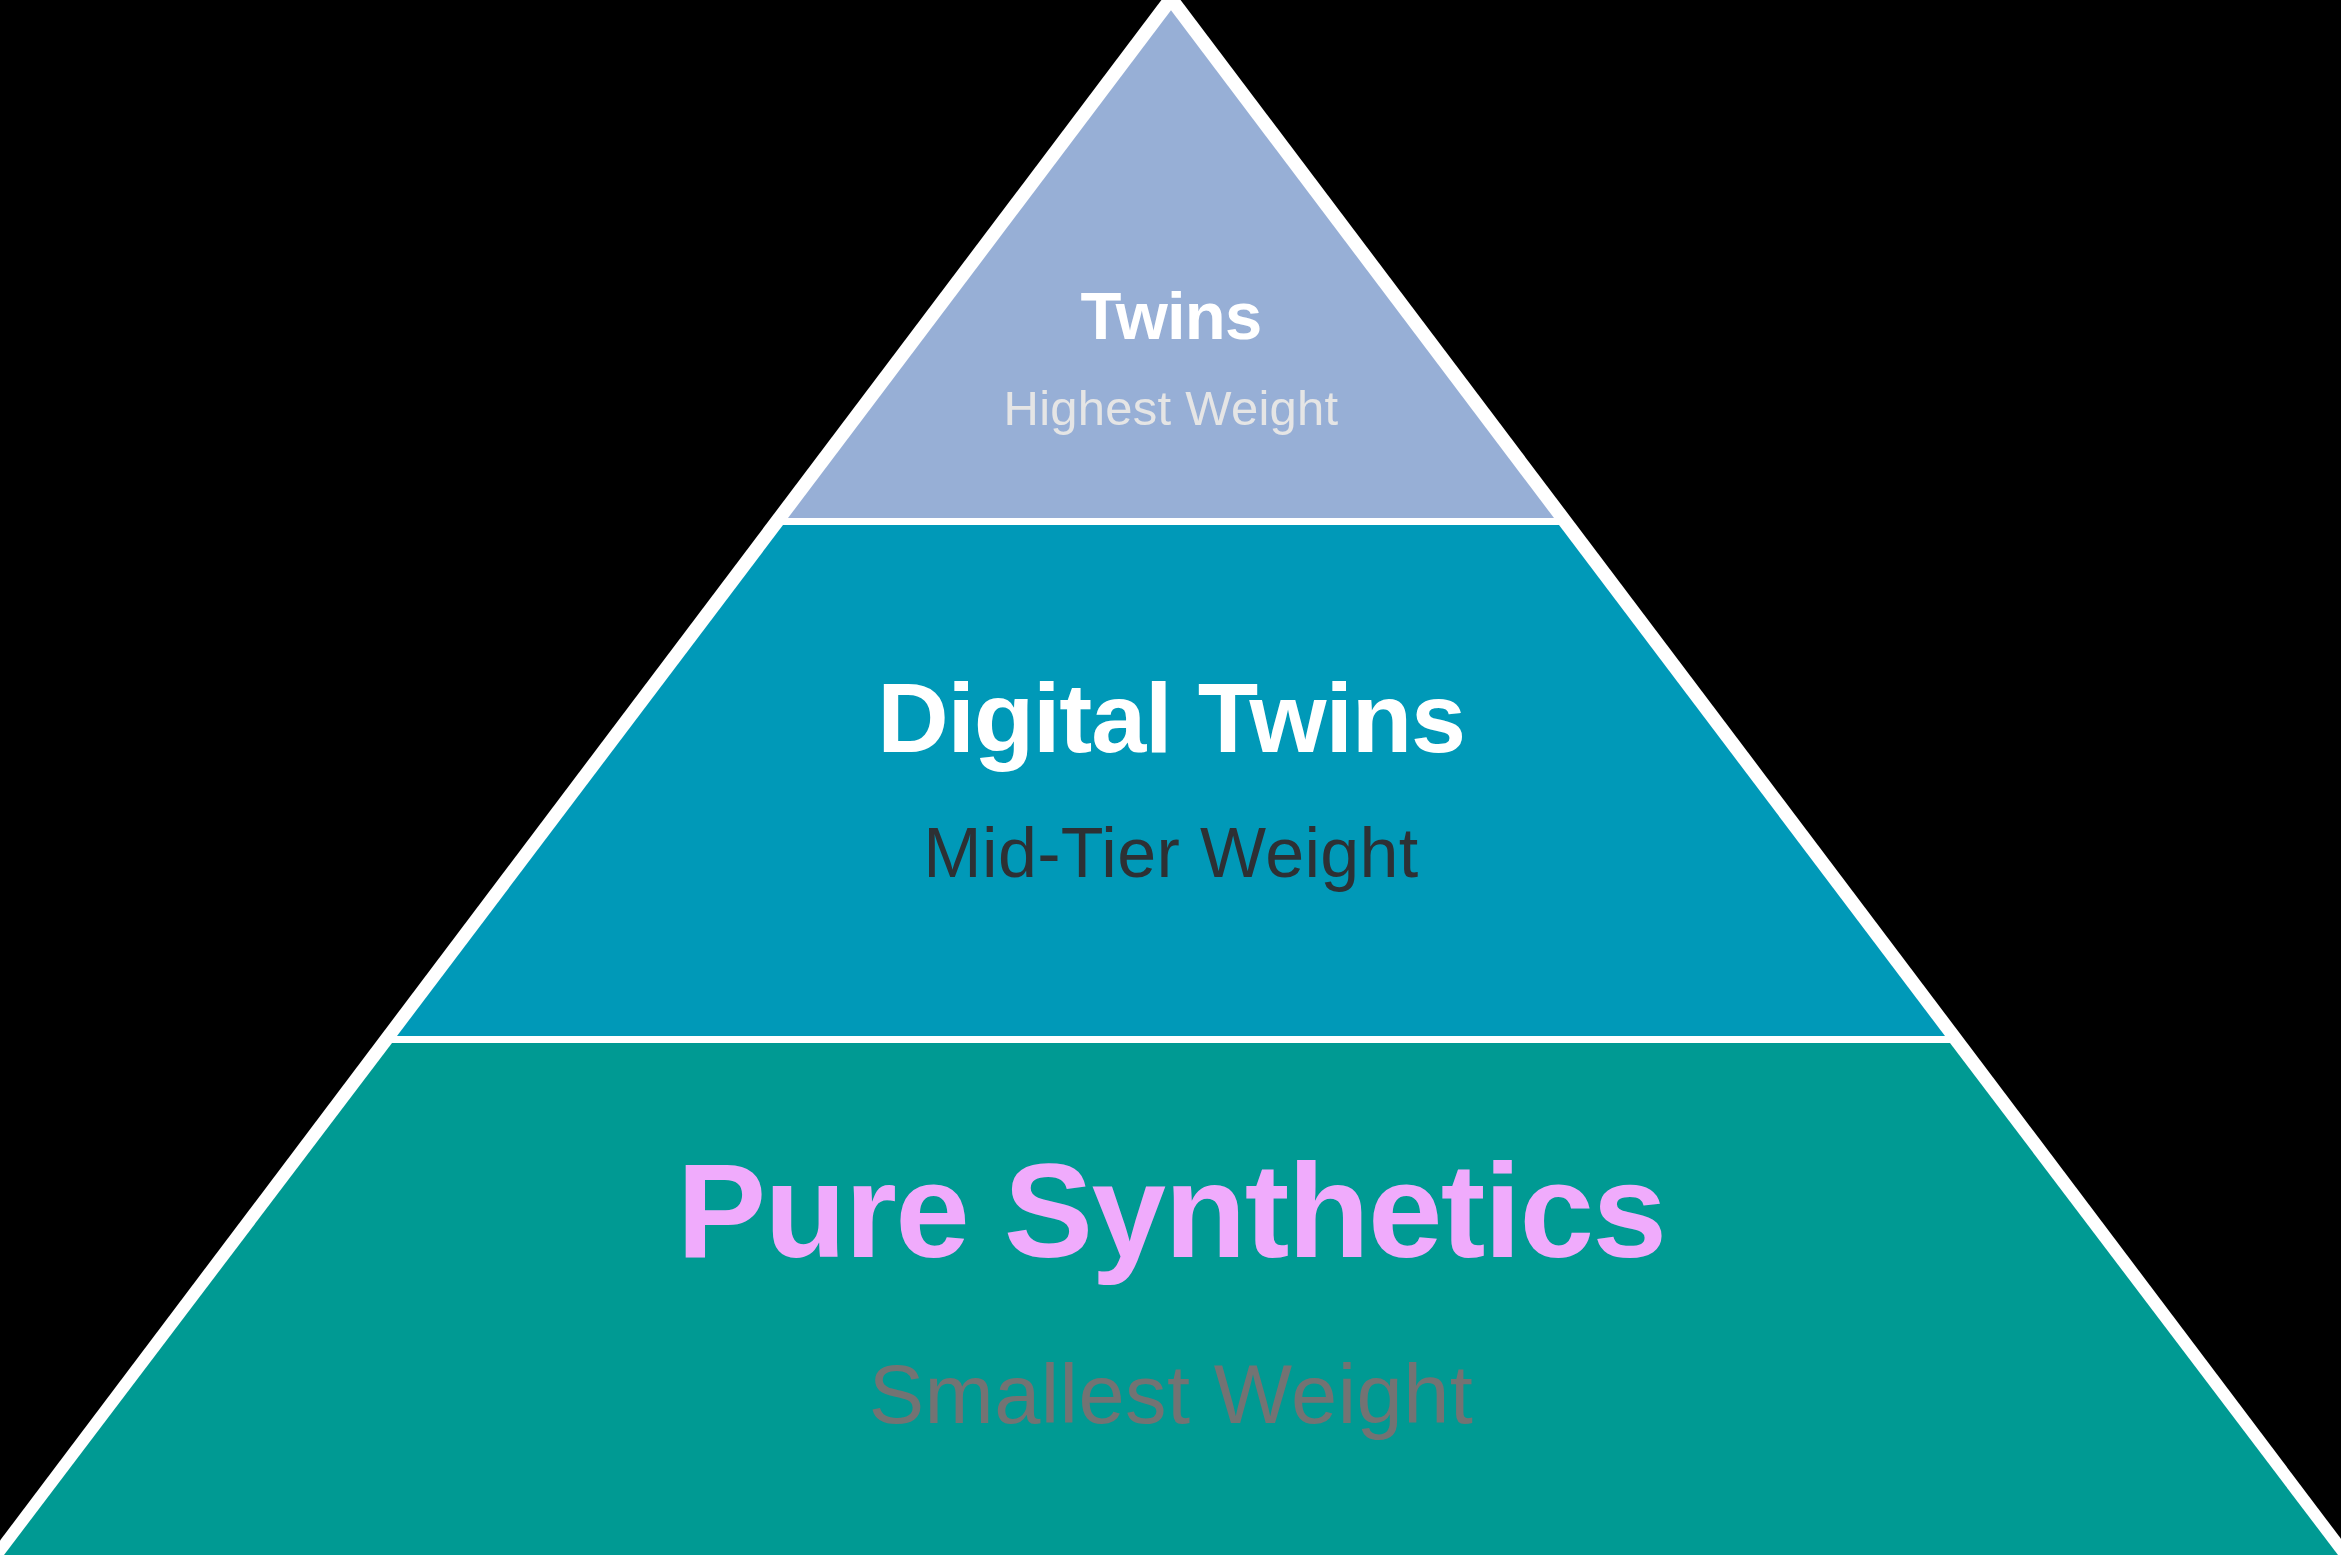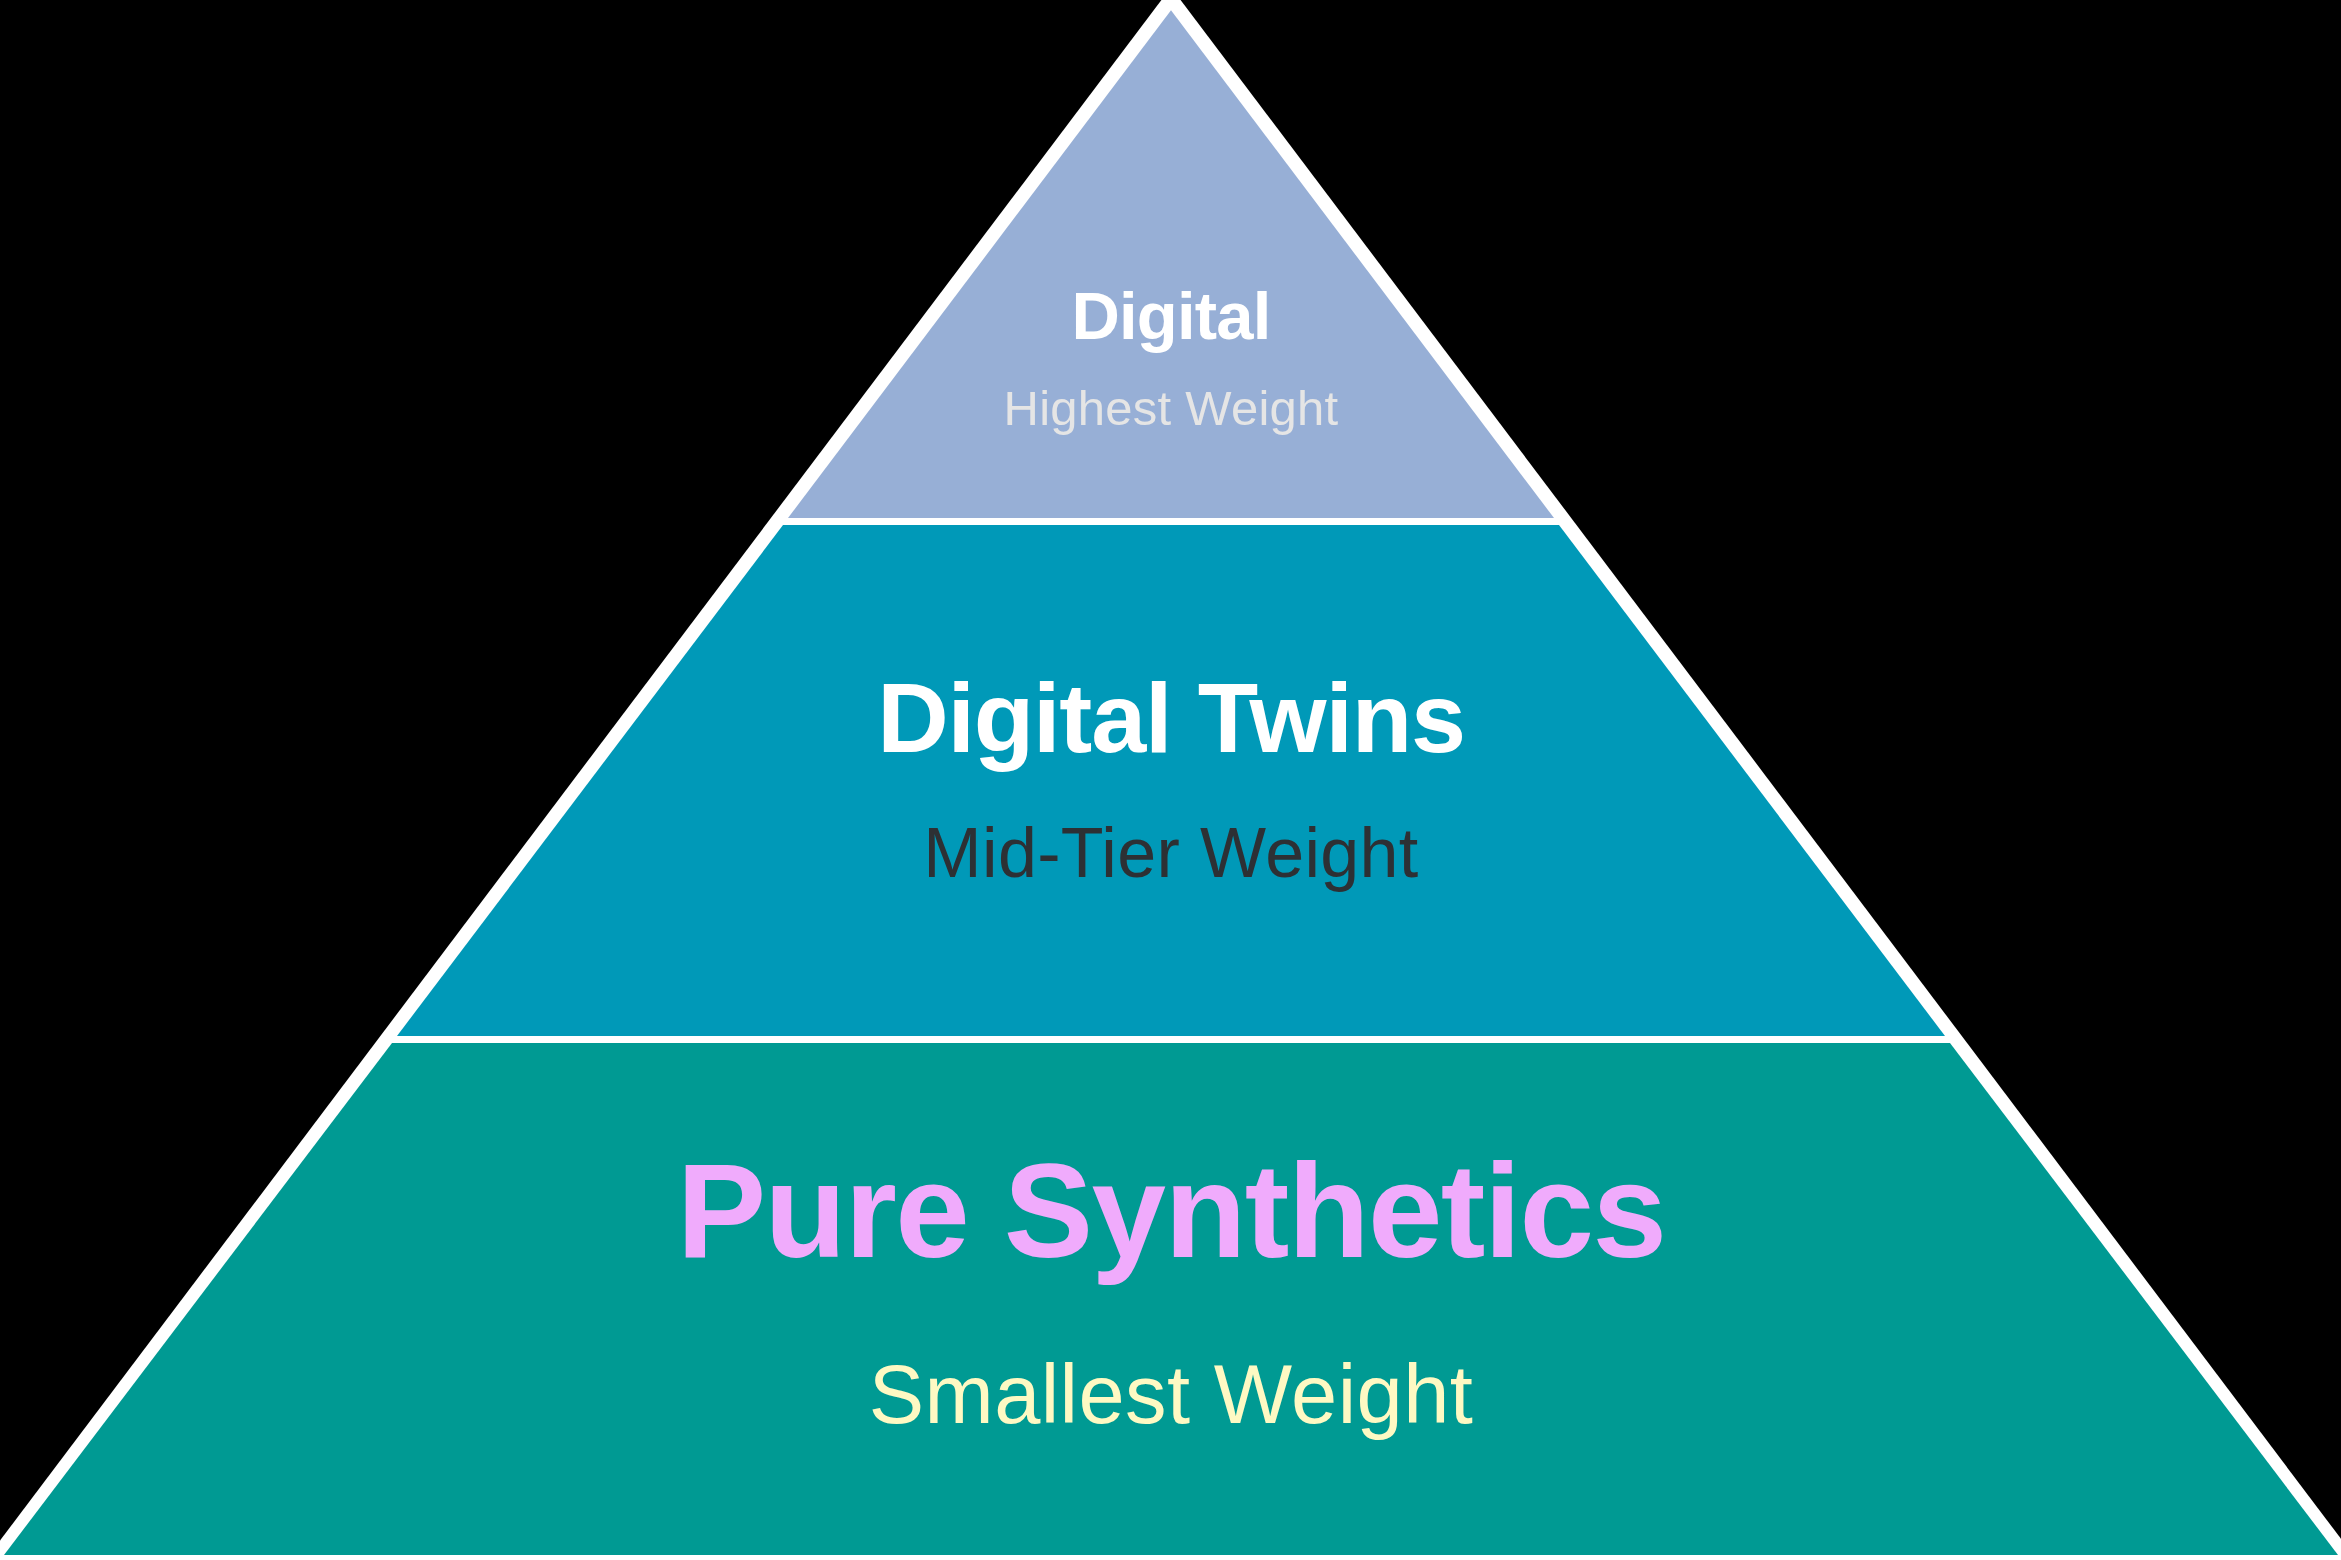--- a/index.html
+++ b/index.html
@@ -68,7 +68,7 @@
 
   <div class="layer" id="tier-pure-synthetics-shape" style="background: rgb(0, 154, 147);"></div>
 
-  <div class="label title" id="humans-title" style="color: rgb(255, 255, 255);">Digital</div>
+  <div class="label title" id="humans-title" style="color: rgb(255, 255, 255);">Twins</div>
 
   <div class="label subtitle" id="humans-subtitle" style="color: #e5e5e5;">Highest Weight</div>
 

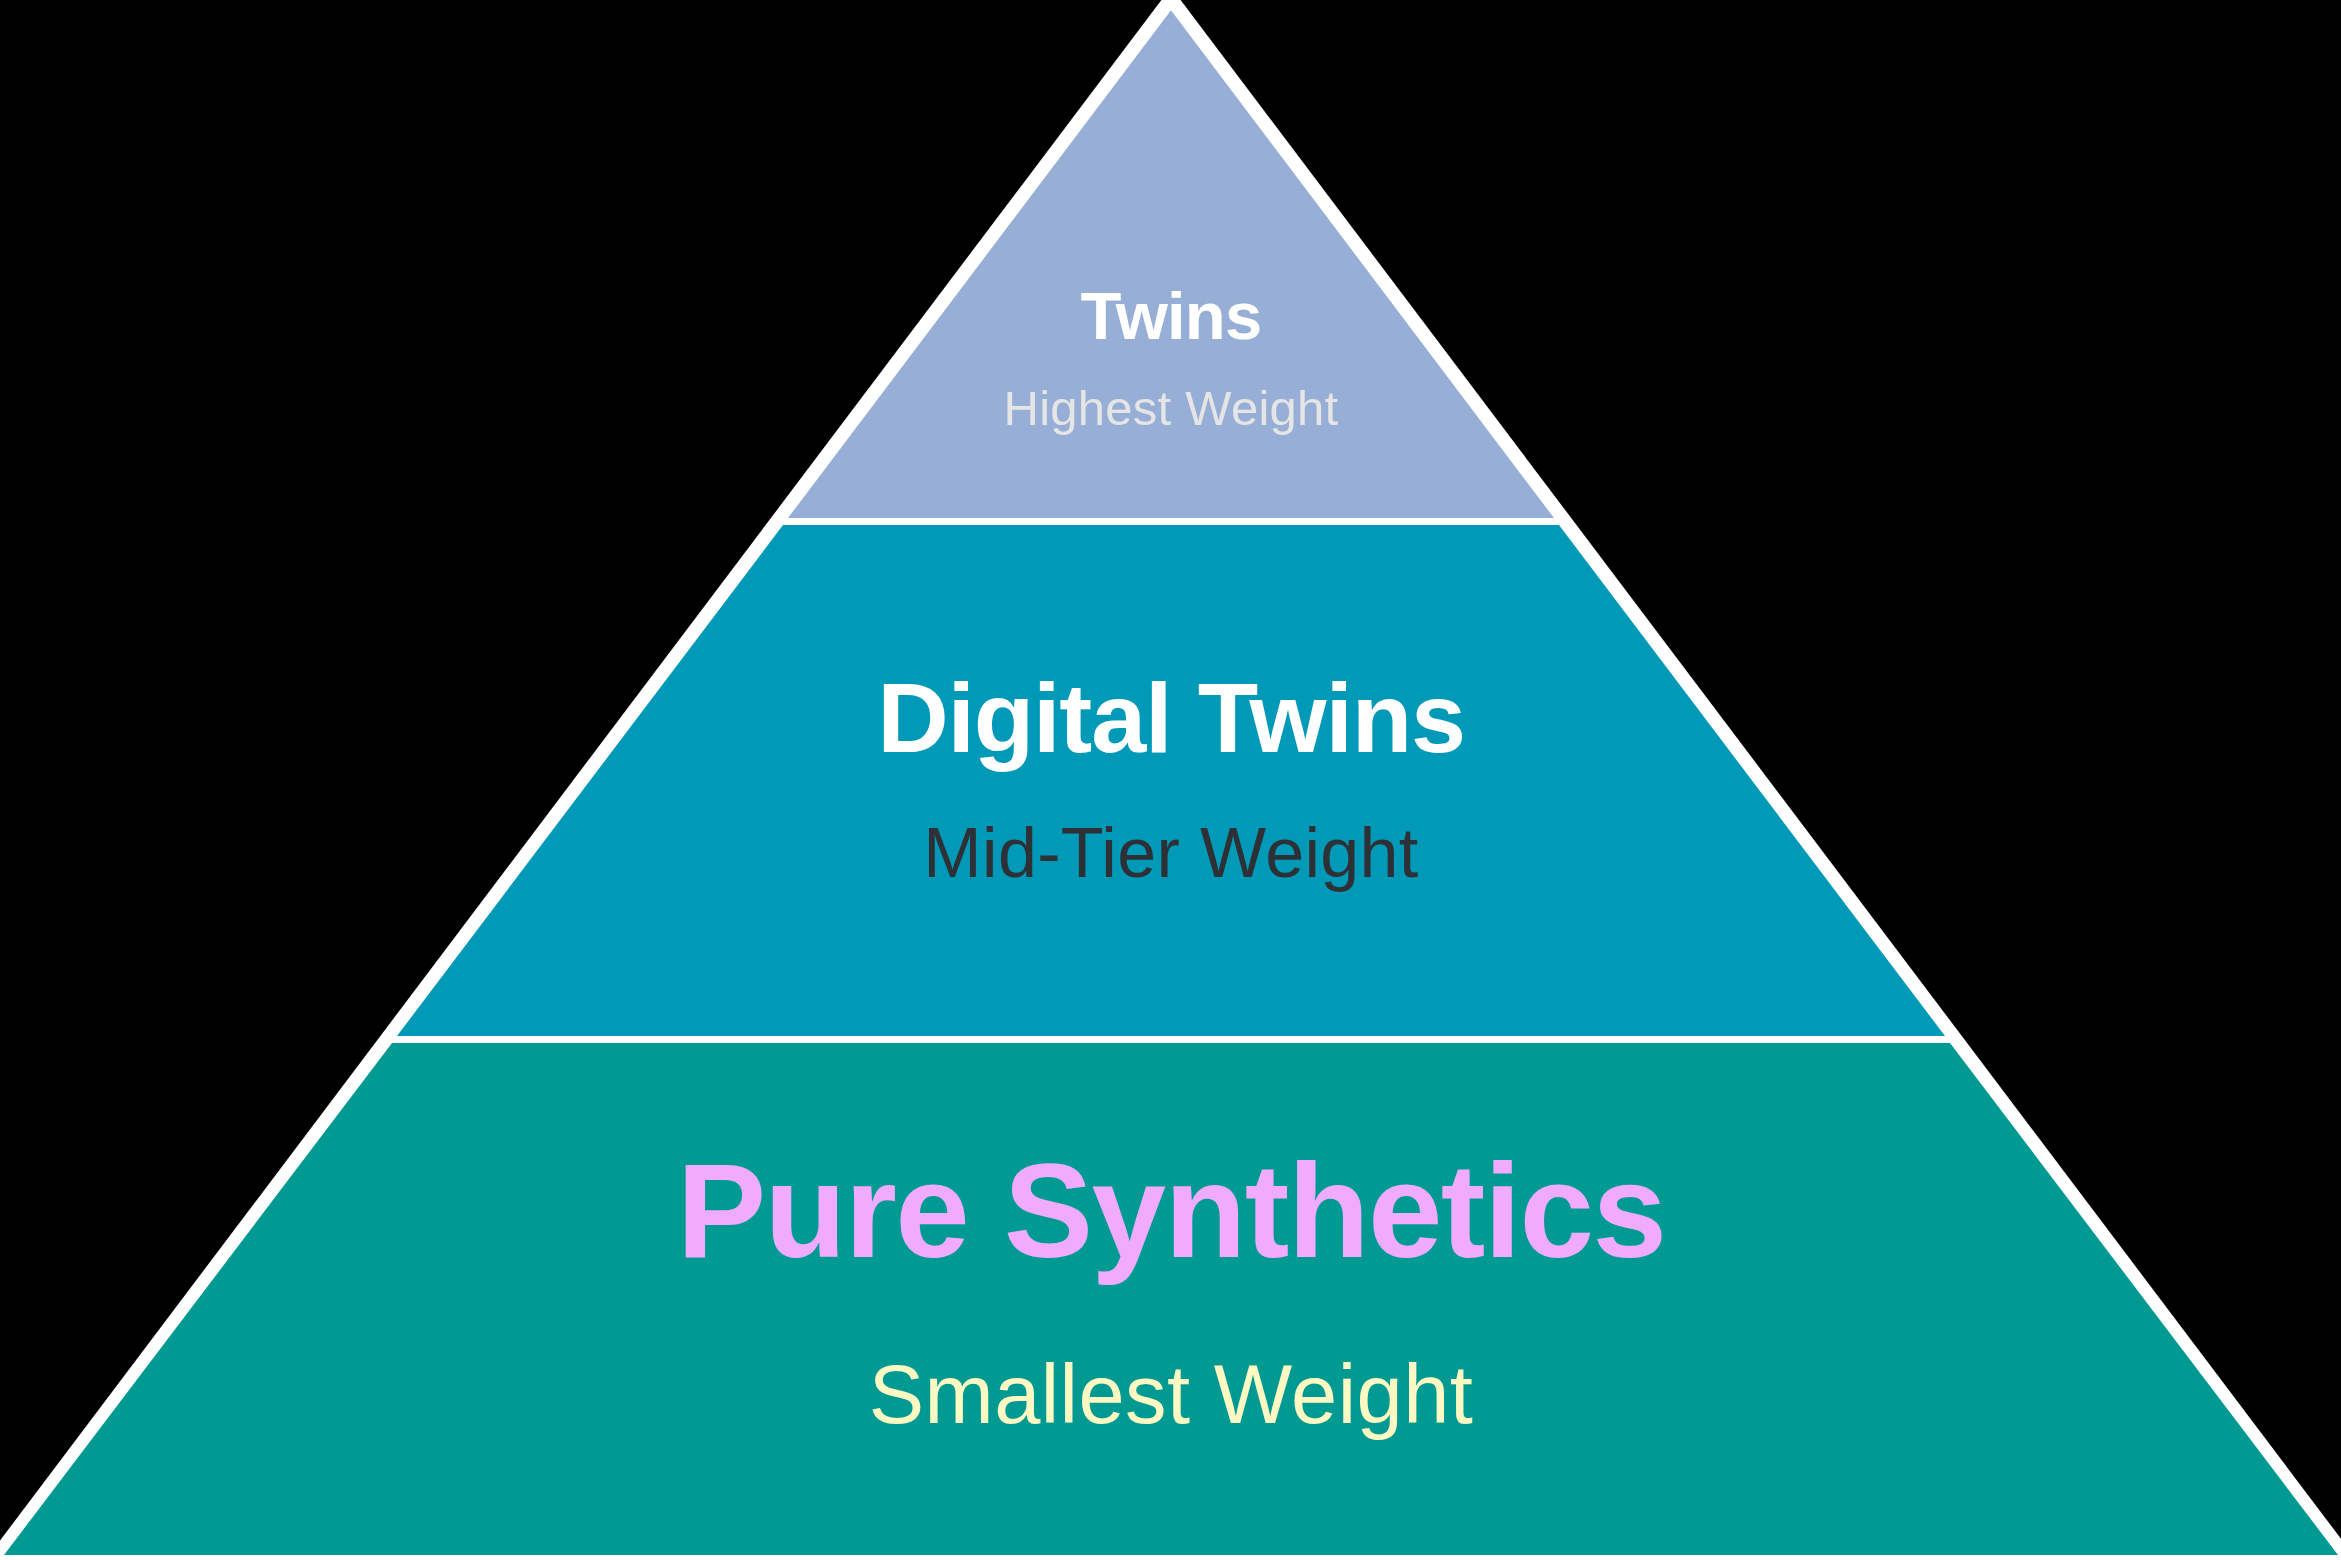--- a/index.html
+++ b/index.html
@@ -78,7 +78,7 @@
 
   <div class="label title" id="pure-synthetics-title" style="color: #f0abfc;">Pure Synthetics</div>
 
-  <div class="label subtitle" id="pure-synthetics-subtitle" style="color: #fef9c3;">Smallest Weight</div>
+  <div class="label subtitle" id="pure-synthetics-subtitle" style="color: #737373;">Smallest Weight</div>
 
 </div>
 

